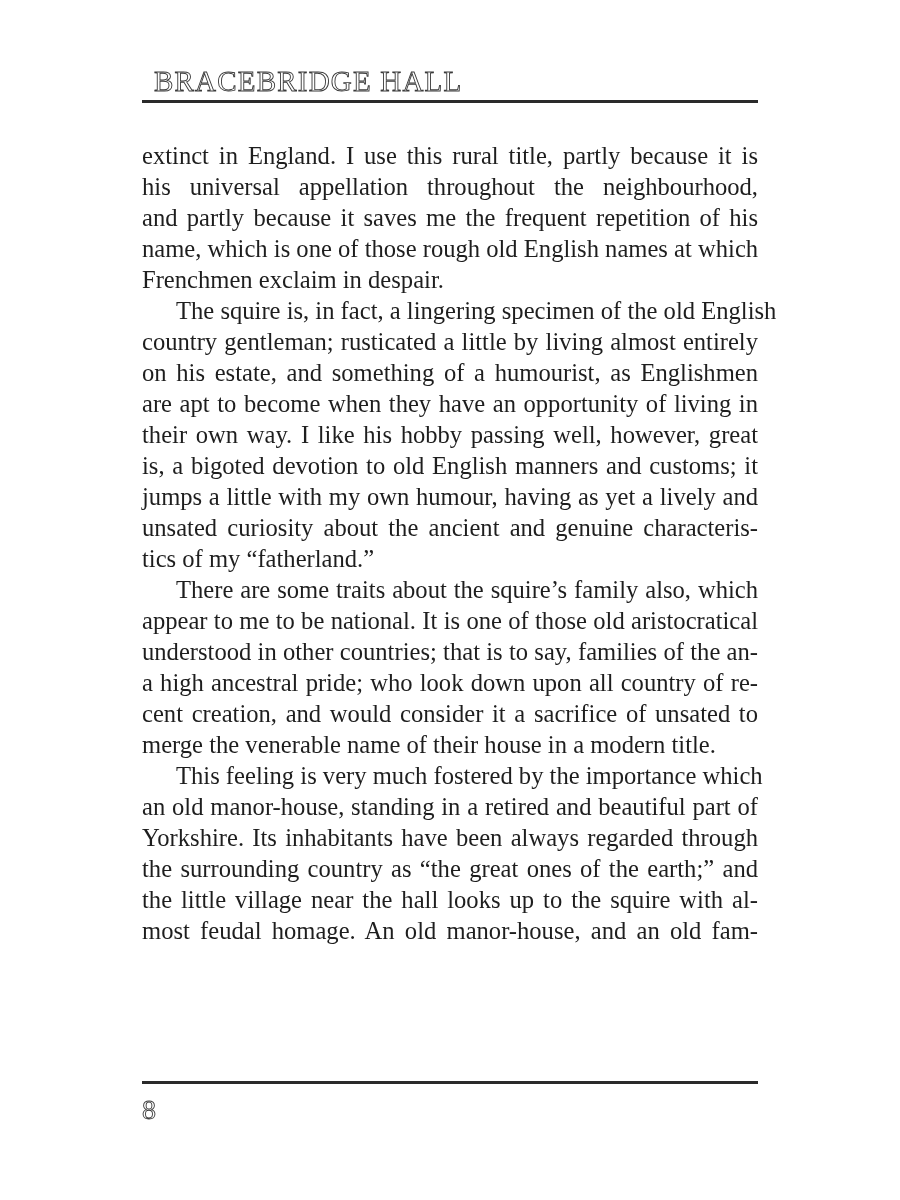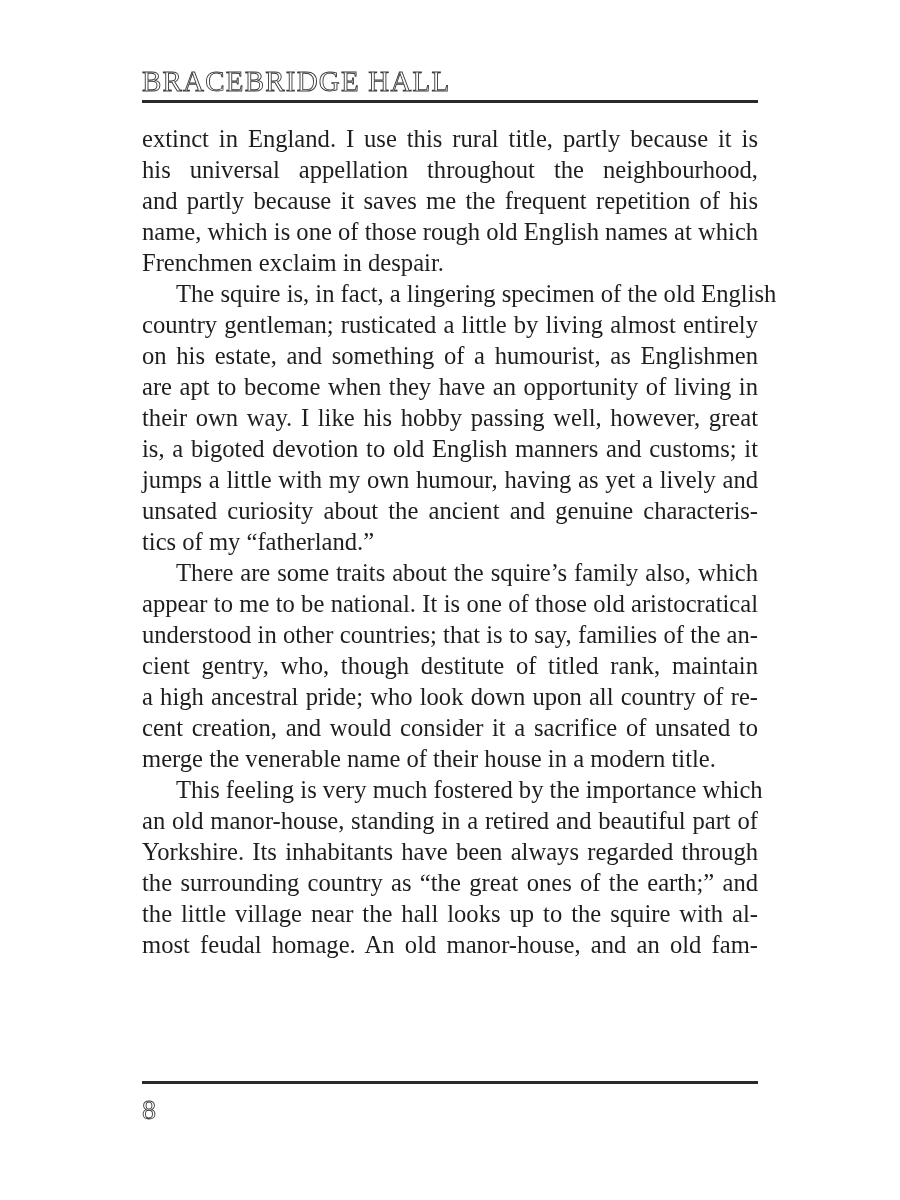--- a/index.html
+++ b/index.html
@@ -6,7 +6,7 @@
   body { width: 900px; height: 1200px; position: relative; overflow: hidden; }
   .page { position: absolute; left: 0; top: 0; width: 900px; height: 1200px; background: #ffffff; }
   .running-head {
-    position: absolute; left: 142px; top: 64px;
+    position: absolute; left: 154px; top: 64px;
     font-family: "Liberation Serif", "DejaVu Serif", serif;
     font-size: 29px; letter-spacing: 1.2px;
     color: #ffffff;

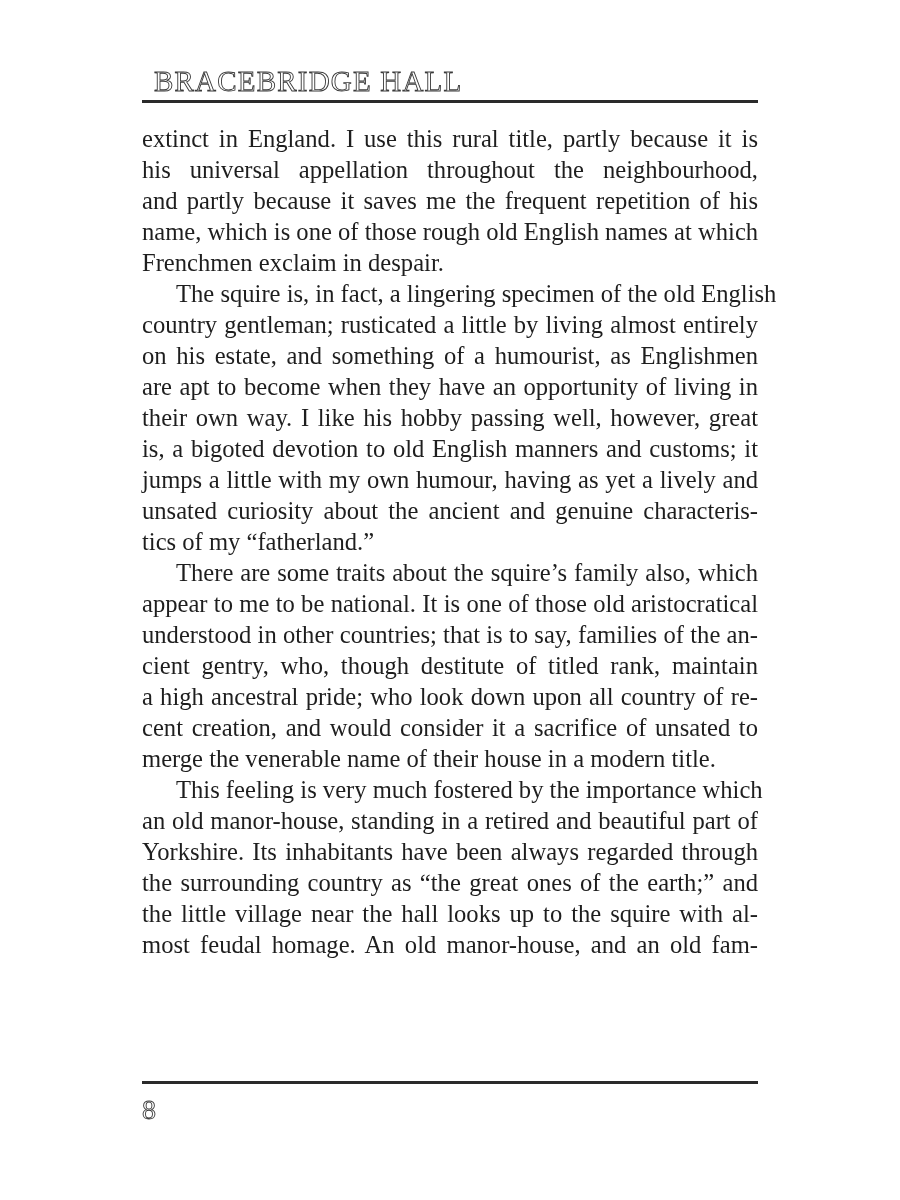--- a/index.html
+++ b/index.html
@@ -17,7 +17,7 @@
   .rule.top { top: 100px; }
   .rule.bottom { top: 1081px; }
   .body-text {
-    position: absolute; left: 142px; top: 123px; width: 616px;
+    position: absolute; left: 142px; top: 140px; width: 616px;
     font-family: "Liberation Serif", "DejaVu Serif", serif;
     font-size: 24.6px; line-height: 31px; color: #1e1e1e;
   }

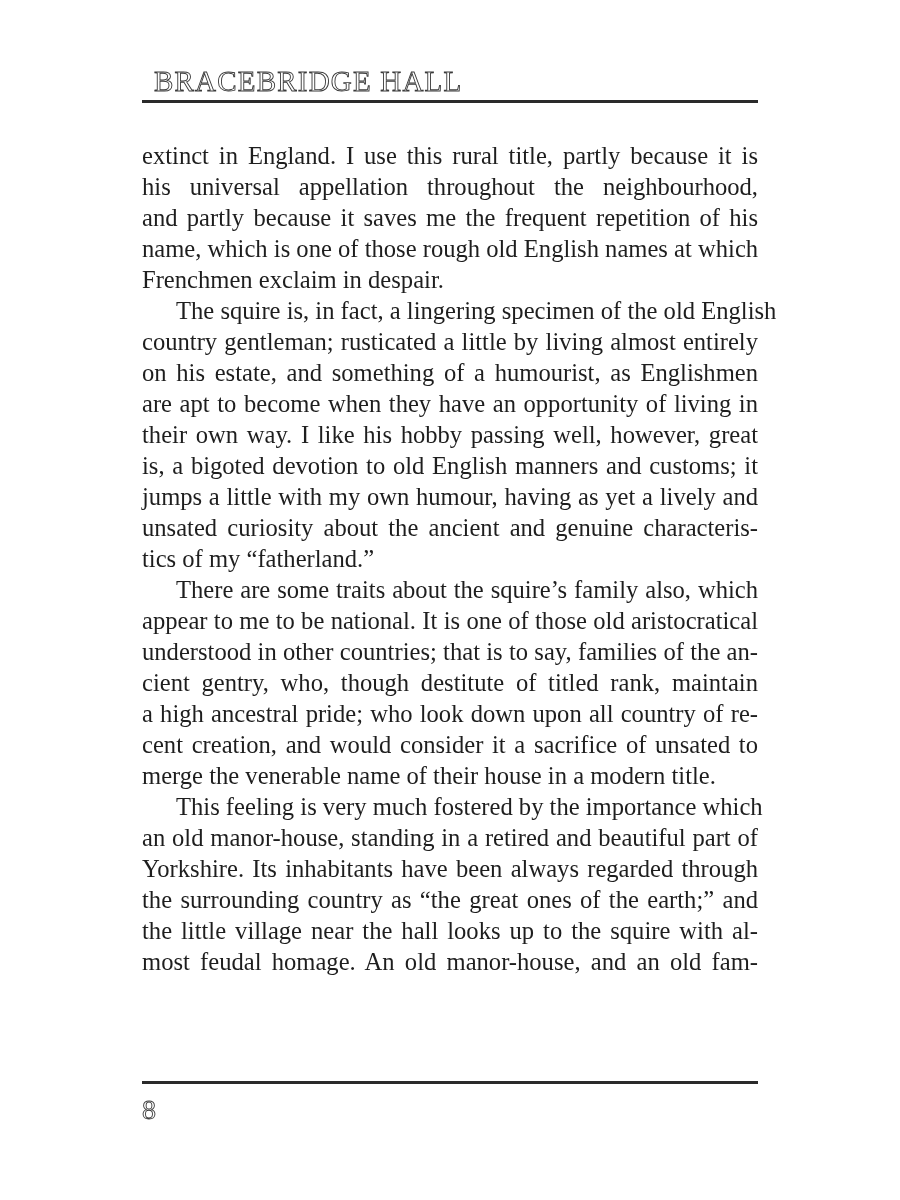--- a/index.html
+++ b/index.html
@@ -64,7 +64,6 @@
       <span class="line indent">There are some traits about the squire’s family also, which</span>
       <span class="line">appear to me to be national. It is one of those old aristocratical</span>
       <span class="line">understood in other countries; that is to say, families of the an-</span>
-      <span class="line">cient gentry, who, though destitute of titled rank, maintain</span>
       <span class="line">a high ancestral pride; who look down upon all country of re-</span>
       <span class="line">cent creation, and would consider it a sacrifice of unsated to</span>
       <span class="line last">merge the venerable name of their house in a modern title.</span>

